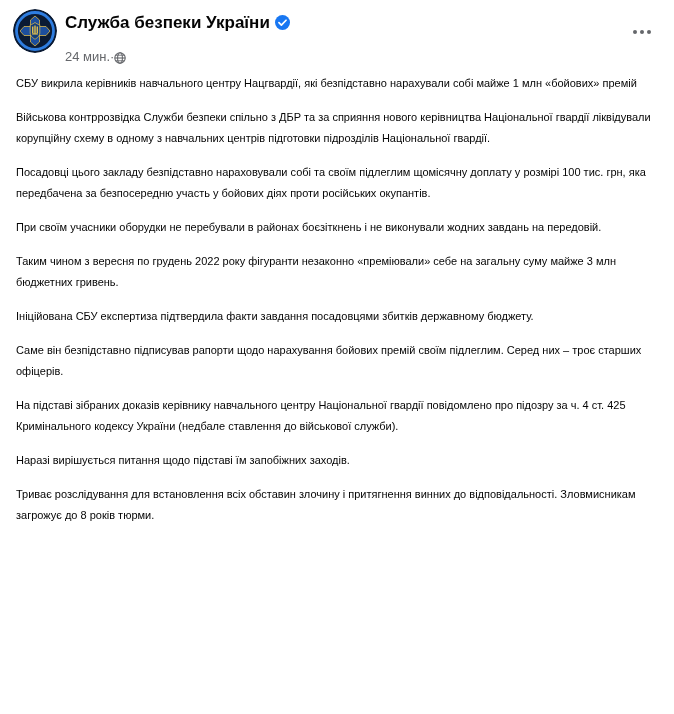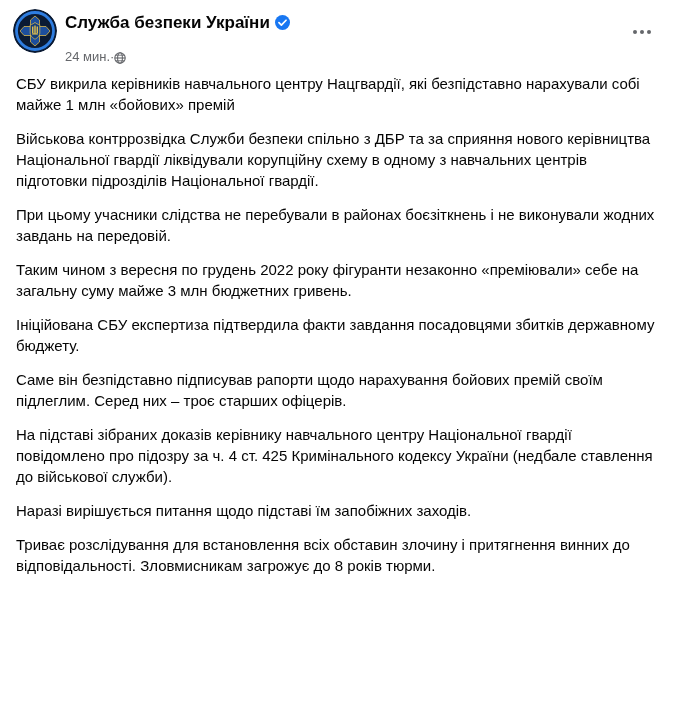--- a/index.html
+++ b/index.html
@@ -82,7 +82,7 @@
     padding: 8px 16px 0 16px;
   }
   .body-text p {
-    font-size: 15px;
+    font-size: 11px;
     line-height: 21px;
     color: #050505;
     margin: 0 0 13px 0;

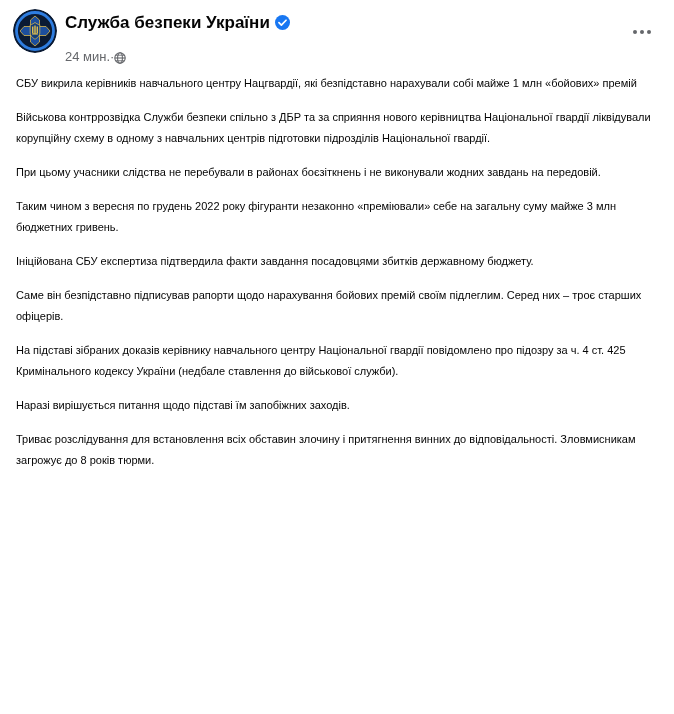--- a/index.html
+++ b/index.html
@@ -152,6 +152,7 @@
   <div class="body-text">
     <p>СБУ викрила керівників навчального центру Нацгвардії, які безпідставно нарахували собі майже 1 млн «бойових» премій</p>
     <p>Військова контррозвідка Служби безпеки спільно з ДБР та за сприяння нового керівництва Національної гвардії ліквідували корупційну схему в одному з навчальних центрів підготовки підрозділів Національної гвардії.</p>
+    <p>Посадовці цього закладу безпідставно нараховували собі та своїм підлеглим щомісячну доплату у розмірі 100 тис. грн, яка передбачена за безпосередню участь у бойових діях проти російських окупантів.</p>
     <p>При цьому учасники слідства не перебували в районах боєзіткнень і не виконували жодних завдань на передовій.</p>
     <p>Таким чином з вересня по грудень 2022 року фігуранти незаконно «преміювали» себе на загальну суму майже 3 млн бюджетних гривень.</p>
     <p>Ініційована СБУ експертиза підтвердила факти завдання посадовцями збитків державному бюджету.</p>

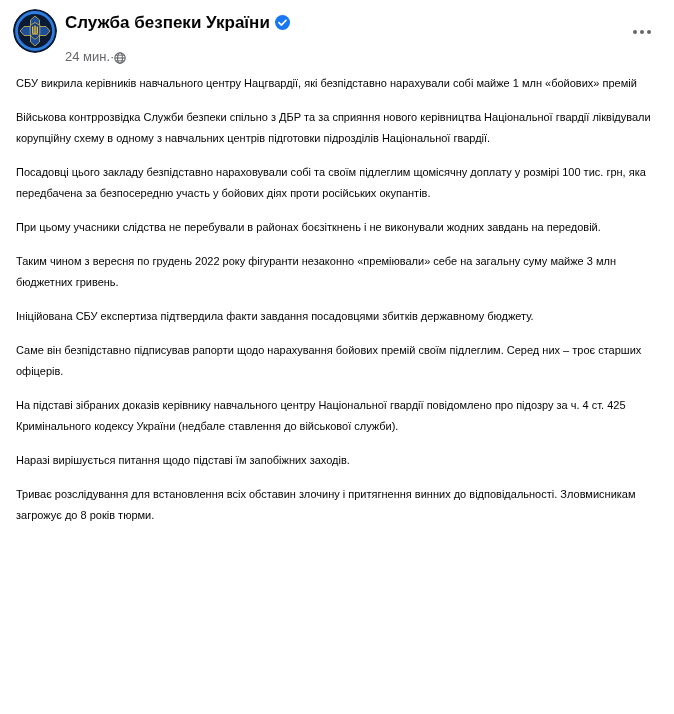--- a/index.html
+++ b/index.html
@@ -153,7 +153,7 @@
     <p>СБУ викрила керівників навчального центру Нацгвардії, які безпідставно нарахували собі майже 1 млн «бойових» премій</p>
     <p>Військова контррозвідка Служби безпеки спільно з ДБР та за сприяння нового керівництва Національної гвардії ліквідували корупційну схему в одному з навчальних центрів підготовки підрозділів Національної гвардії.</p>
     <p>Посадовці цього закладу безпідставно нараховували собі та своїм підлеглим щомісячну доплату у розмірі 100 тис. грн, яка передбачена за безпосередню участь у бойових діях проти російських окупантів.</p>
-    <p>При цьому учасники слідства не перебували в районах боєзіткнень і не виконували жодних завдань на передовій.</p>
+    <p>При своїм учасники оборудки не перебували в районах боєзіткнень і не виконували жодних завдань на передовій.</p>
     <p>Таким чином з вересня по грудень 2022 року фігуранти незаконно «преміювали» себе на загальну суму майже 3 млн бюджетних гривень.</p>
     <p>Ініційована СБУ експертиза підтвердила факти завдання посадовцями збитків державному бюджету.</p>
     <p>Саме він безпідставно підписував рапорти щодо нарахування бойових премій своїм підлеглим. Серед них – троє старших офіцерів.</p>

